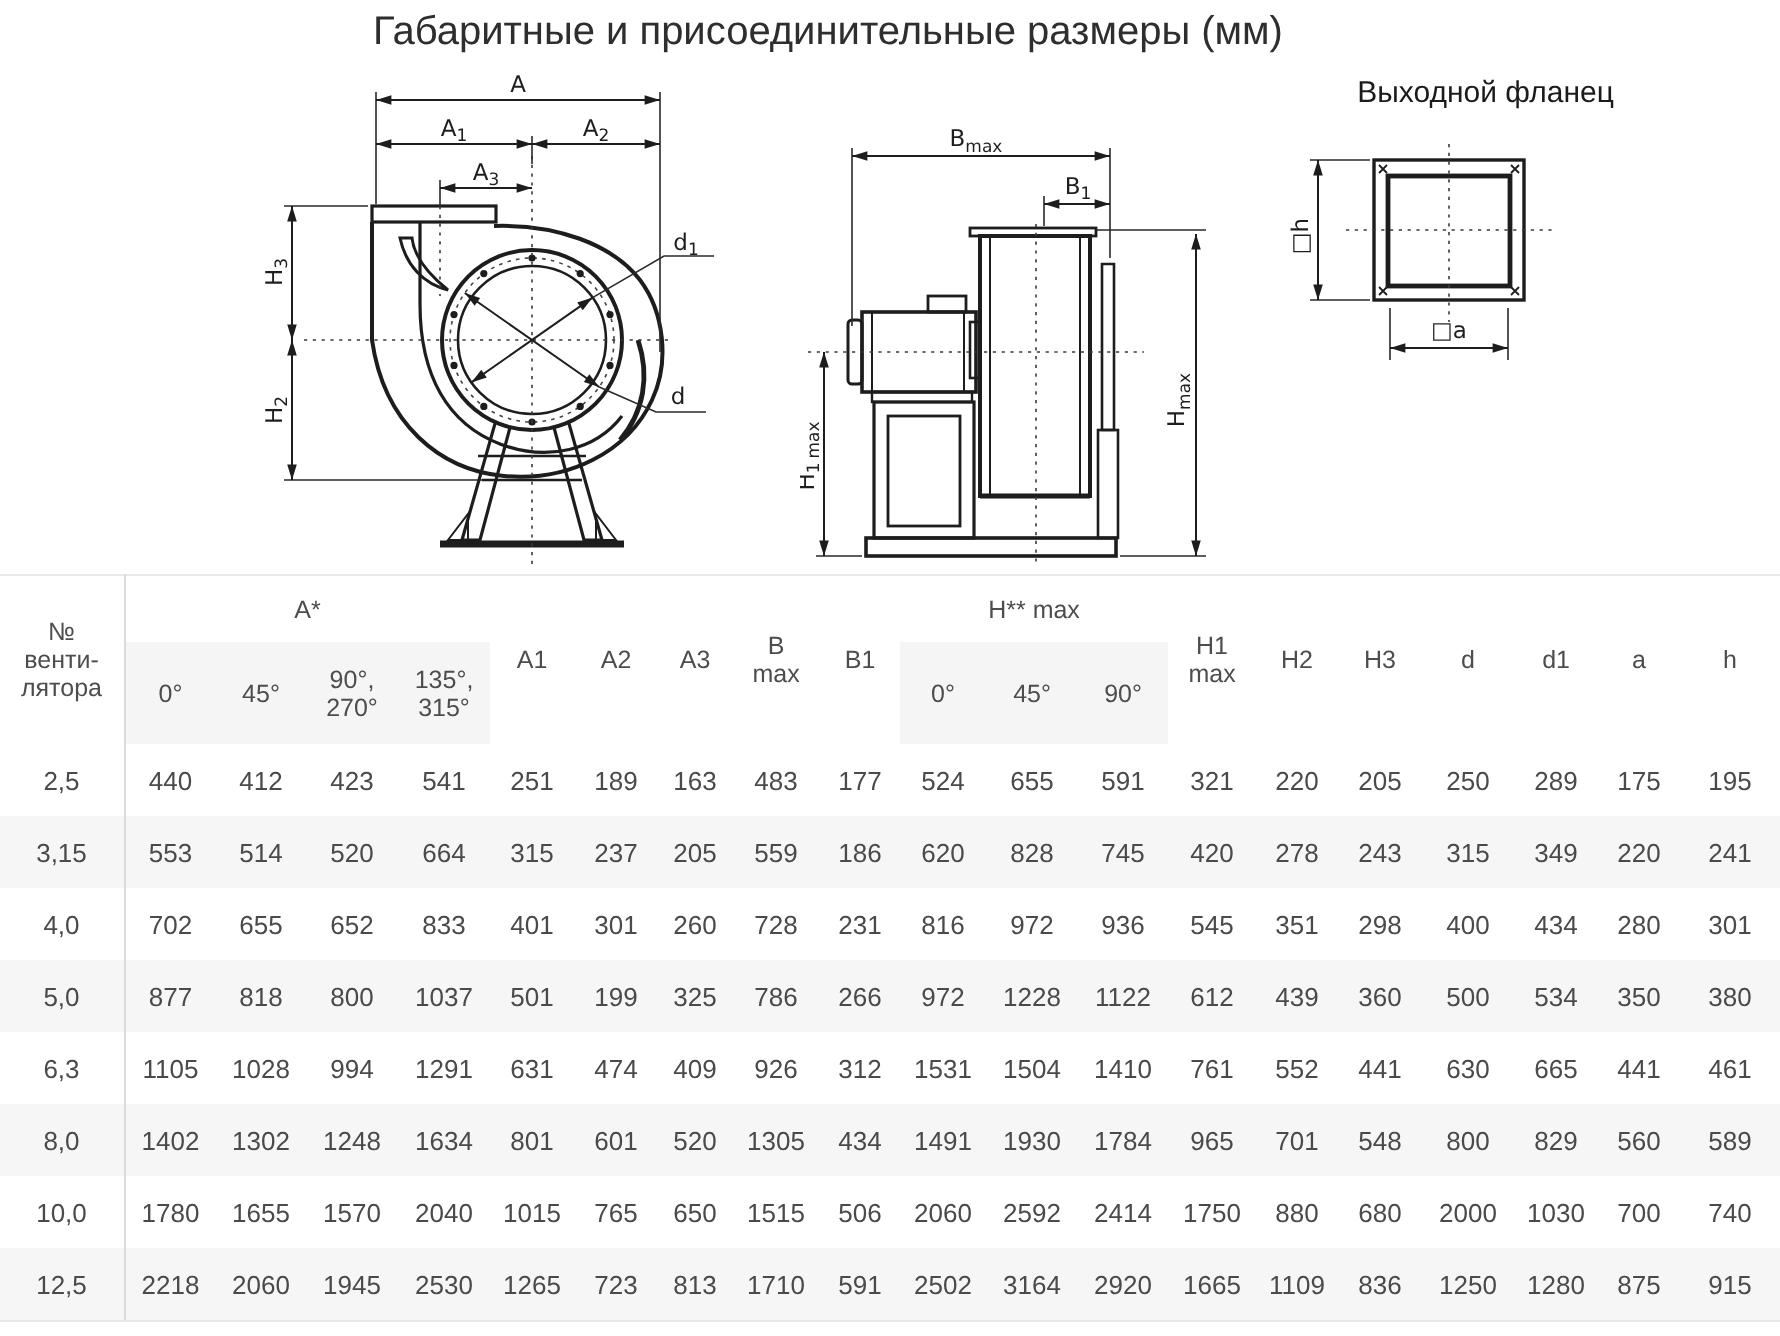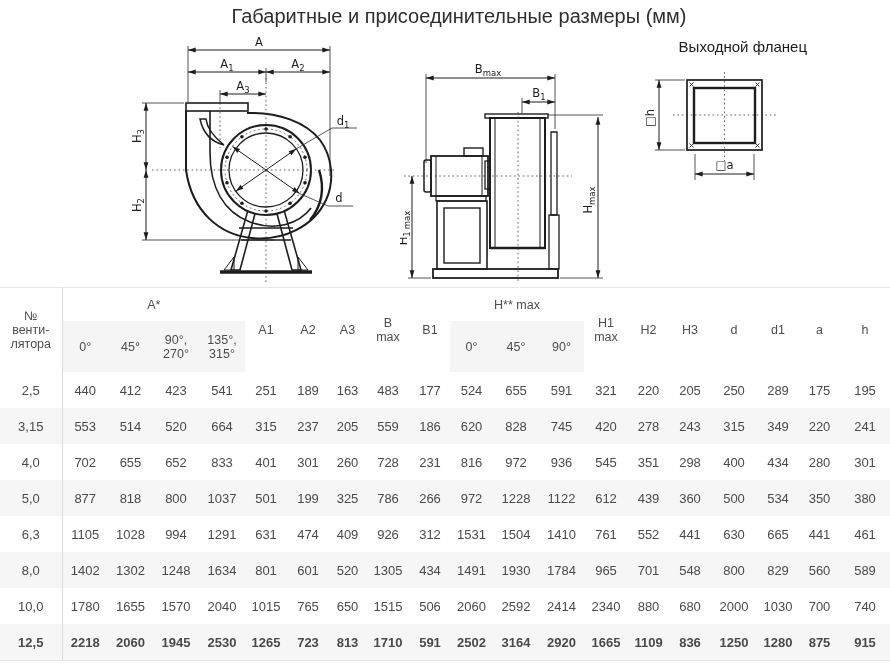--- a/index.html
+++ b/index.html
@@ -5,7 +5,7 @@
   html,body{margin:0;padding:0;background:#fff;}
   body{width:890px;height:668px;overflow:hidden;font-family:"Liberation Sans",sans-serif;position:relative;}
   .top{position:relative;width:890px;height:287px;}
-  .page-title{position:absolute;top:5px;left:0;width:828px;text-align:center;font-size:20px;color:#2e2e2e;margin-left:45px;}
+  .page-title{position:absolute;top:5px;left:0;width:828px;text-align:center;font-size:20px;color:#2e2e2e;}
   .dwg{position:absolute;}
   .dwg1{left:126px;top:36px;}
   .dwg2{left:400px;top:55px;}

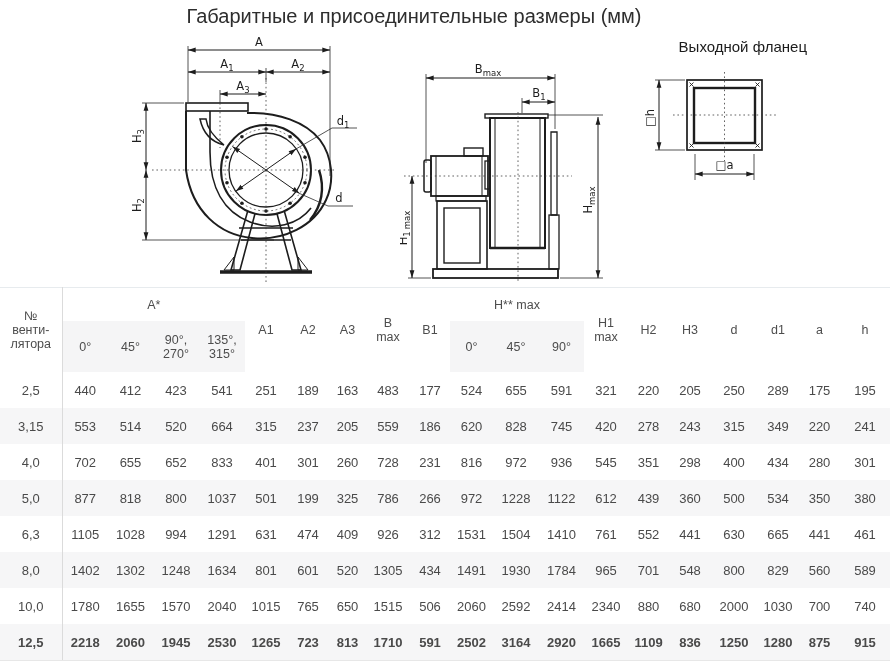--- a/index.html
+++ b/index.html
@@ -357,7 +357,7 @@
         <td>2060</td>
         <td>2592</td>
         <td>2414</td>
-        <td>2340</td>
+        <td>1750</td>
         <td>880</td>
         <td>680</td>
         <td>2000</td>

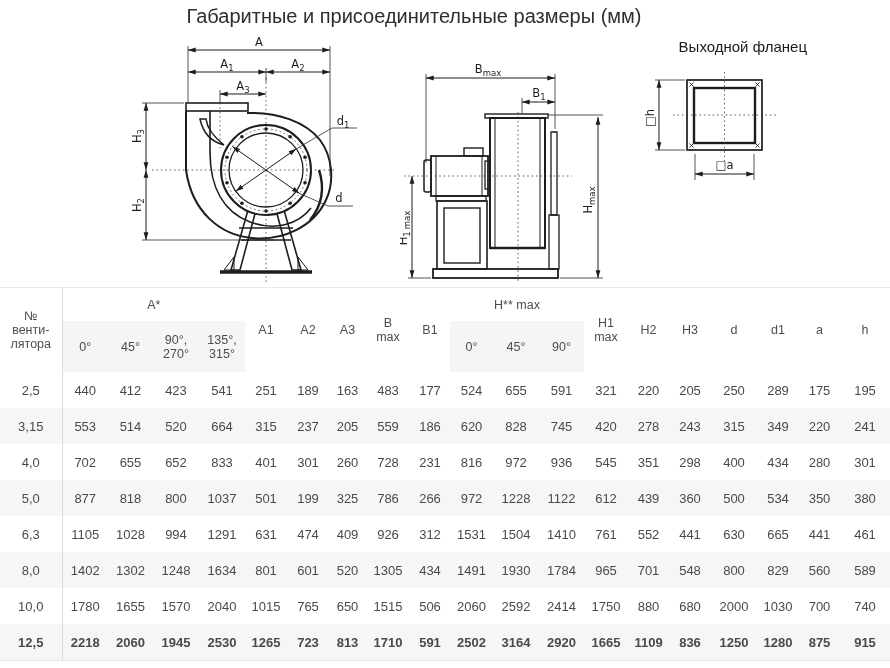--- a/index.html
+++ b/index.html
@@ -27,7 +27,7 @@
   th.fanno, td.rowhead{border-right:1px solid #dbdbdb;}
   tbody td{height:36px;}
   tbody tr:nth-child(even){background:#f6f6f7;}
-  tbody tr:last-child td{border-bottom:1px solid #e7e7e7;font-weight:bold;}
+  tbody tr:last-child td{border-bottom:1px solid #e7e7e7;}
 </style>
 </head>
 <body>

